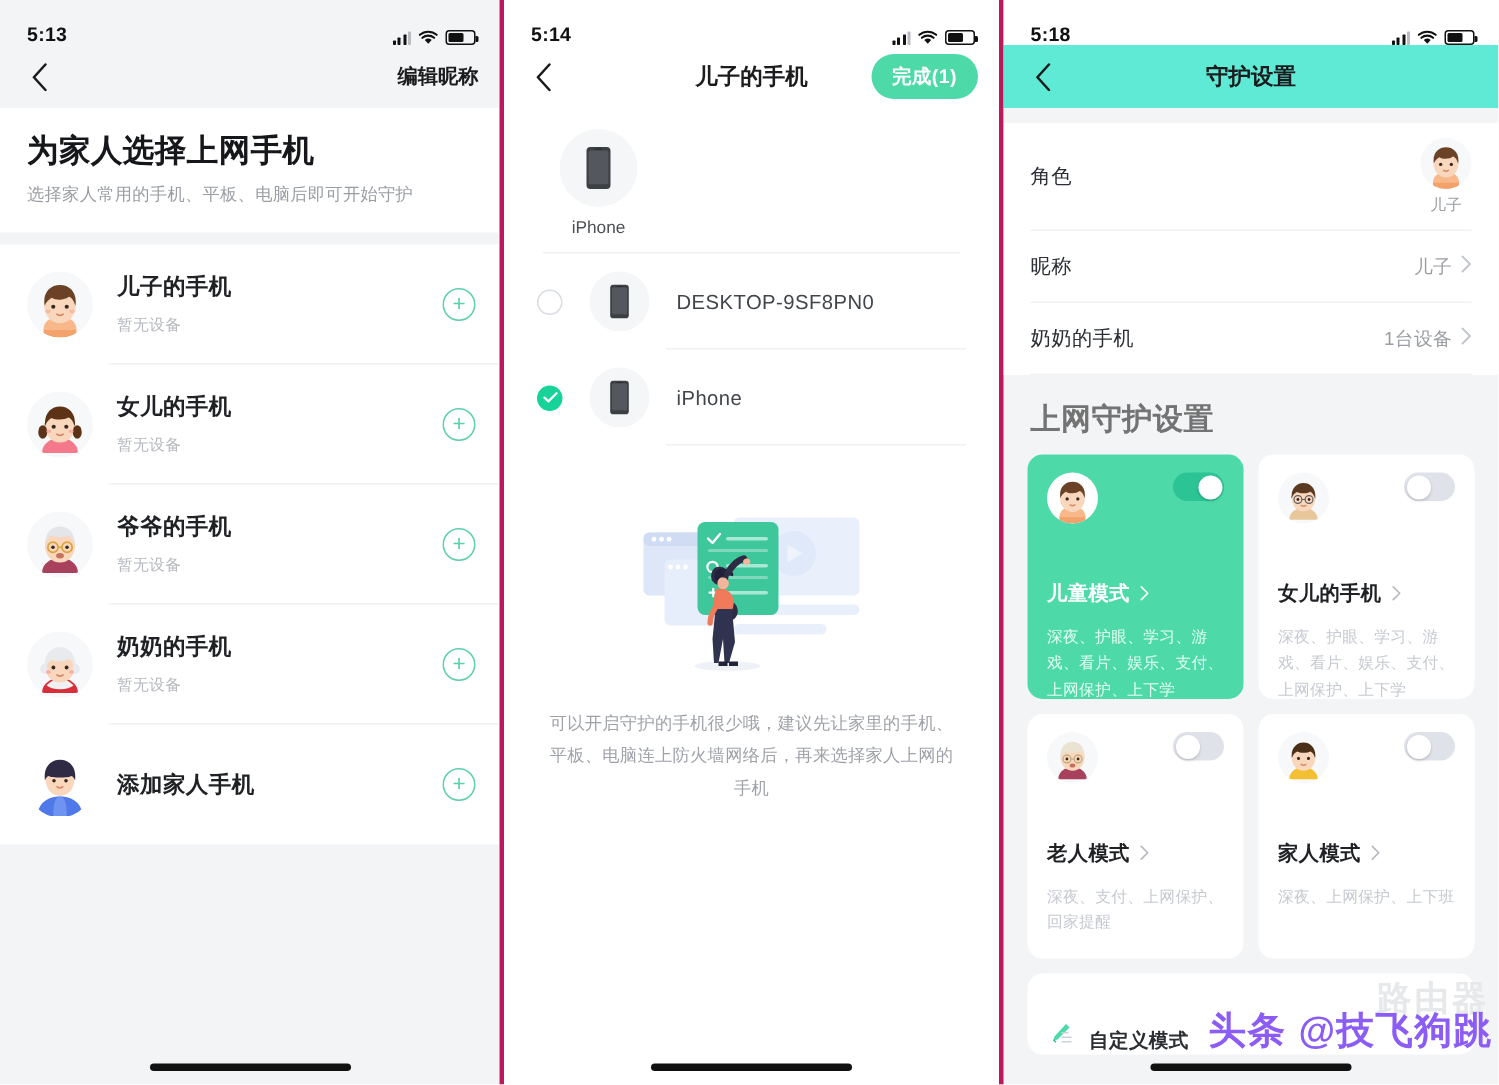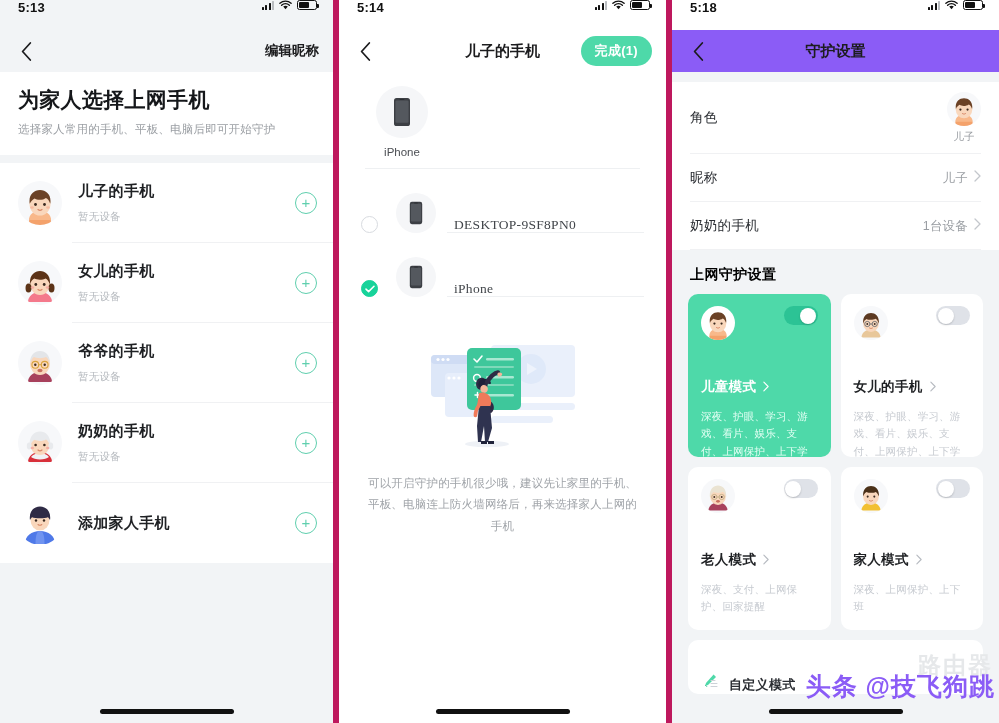--- a/index.html
+++ b/index.html
@@ -20,7 +20,7 @@
 
   
   .statusbar {
-    height:30px; display:flex; align-items:flex-start;
+    height:30px; display:flex; align-items:flex-end;
     justify-content:space-between;
     padding:0 16px 0 18px;
   }

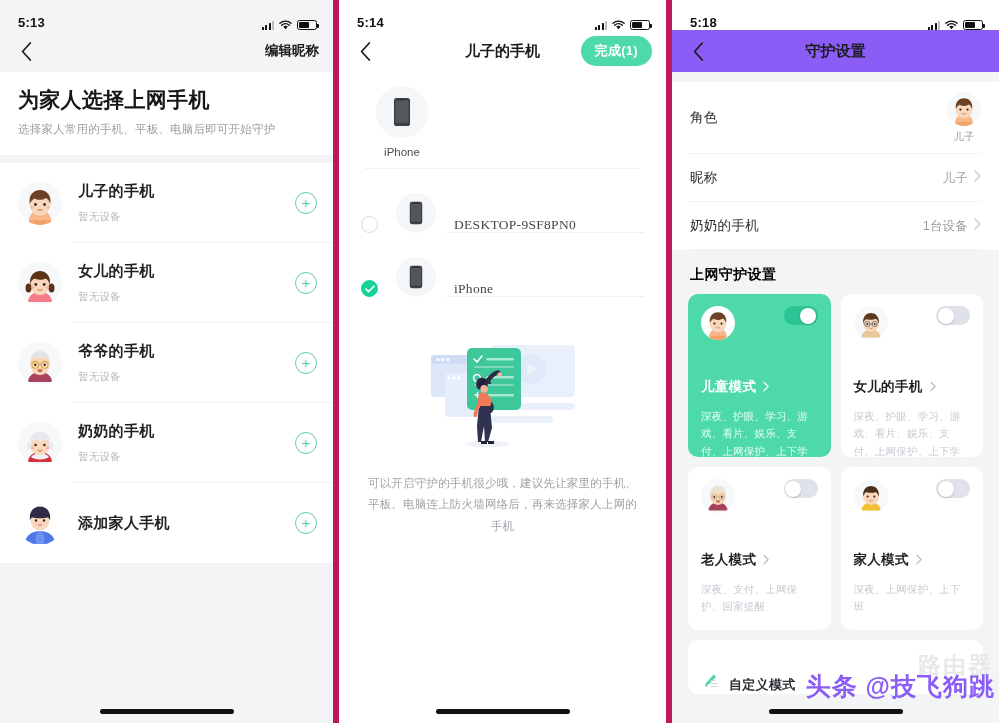--- a/index.html
+++ b/index.html
@@ -16,7 +16,7 @@
     background:#ffffff;
     overflow:hidden;
   }
-  .panel + .panel { border-left:6px solid #be185d; }
+  .panel + .panel { border-left:3px solid #be185d; }
 
   
   .statusbar {

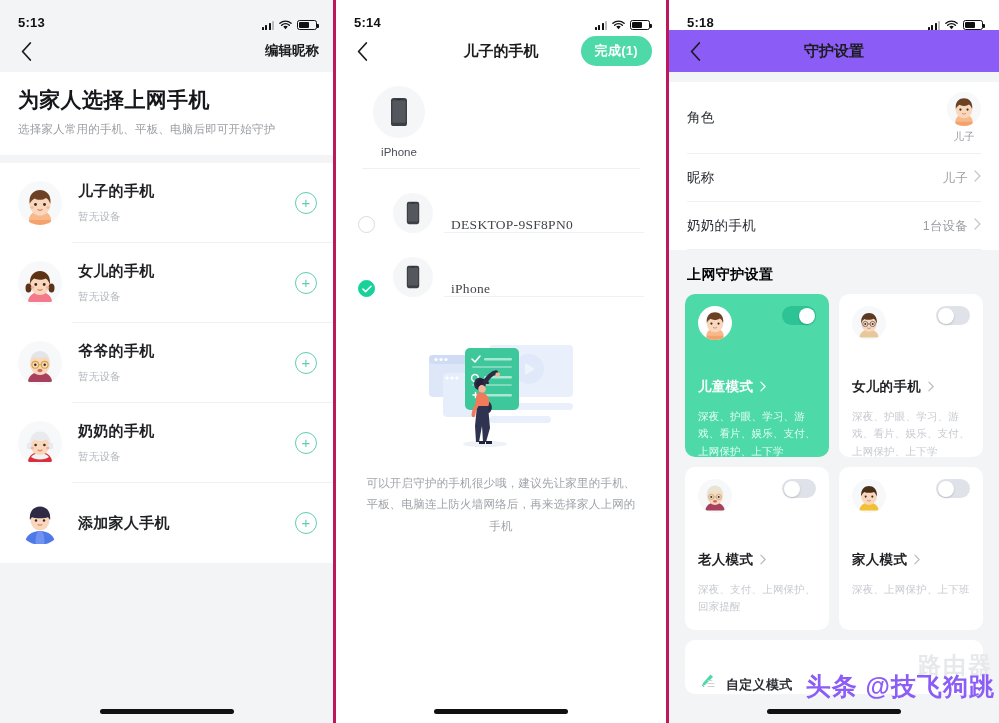--- a/index.html
+++ b/index.html
@@ -525,7 +525,7 @@
     </span>
   </div>
 
-  <div class="navbar" style="background:#8b5cf6">
+  <div class="navbar" style="background:#5eead4">
     <span class="back">
       <svg width="11" height="19" viewBox="0 0 11 19">
           <path d="M9.3 1 1.6 9.5l7.7 8.5" stroke="#1c1c1e" stroke-width="1.7" fill="none" stroke-linecap="round" stroke-linejoin="round"></path>

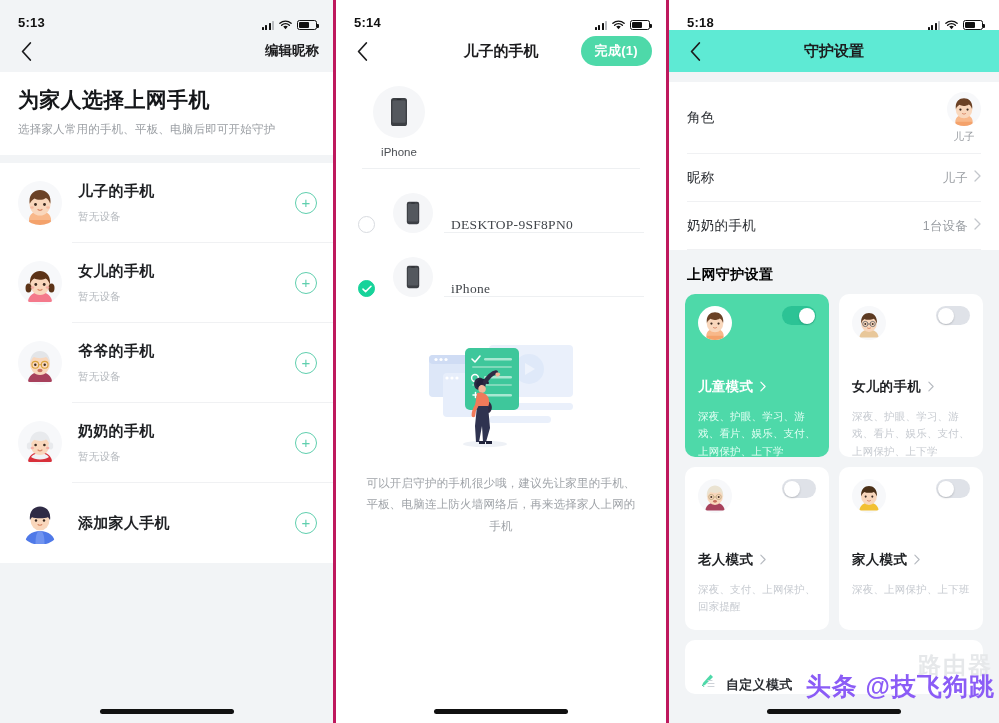--- a/index.html
+++ b/index.html
@@ -116,8 +116,8 @@
   .sep-line { height:1px; background:#eef0f2; margin:0 26px; }
 
   .dev-row {
-    display:flex; align-items:flex-end; height:64px; padding:0 22px;
-    position:relative; cursor:pointer;font-family:Liberation Serif, serif;
+    display:flex; align-items:center; height:64px; padding:0 22px;
+    position:relative; cursor:pointer;
   }
   .dev-row::after {
     content:""; position:absolute; left:108px; right:22px; bottom:0;

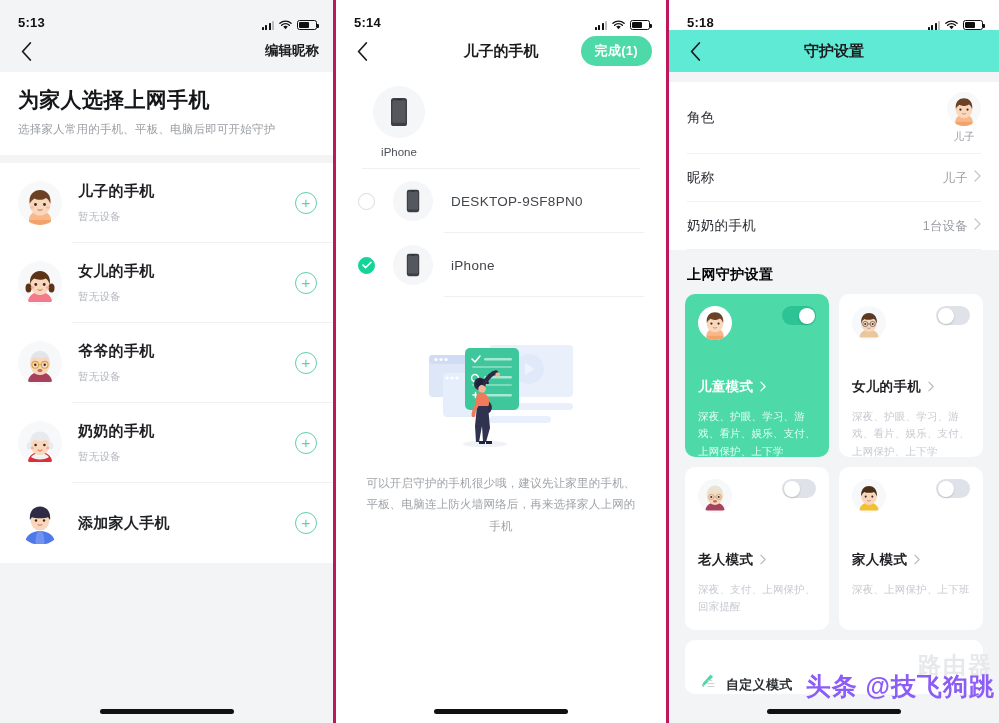--- a/index.html
+++ b/index.html
@@ -167,7 +167,7 @@
   .role-av-label { font-size:10.5px; color:#9a9ea3; margin-top:4px; }
 
   .sec-title {
-    font-size:14px; font-weight:bold; color:#000000;
+    font-size:20px; font-weight:bold; color:#737373;
     padding:16px 18px 10px; letter-spacing:.4px;
   }
   .mode-grid {

